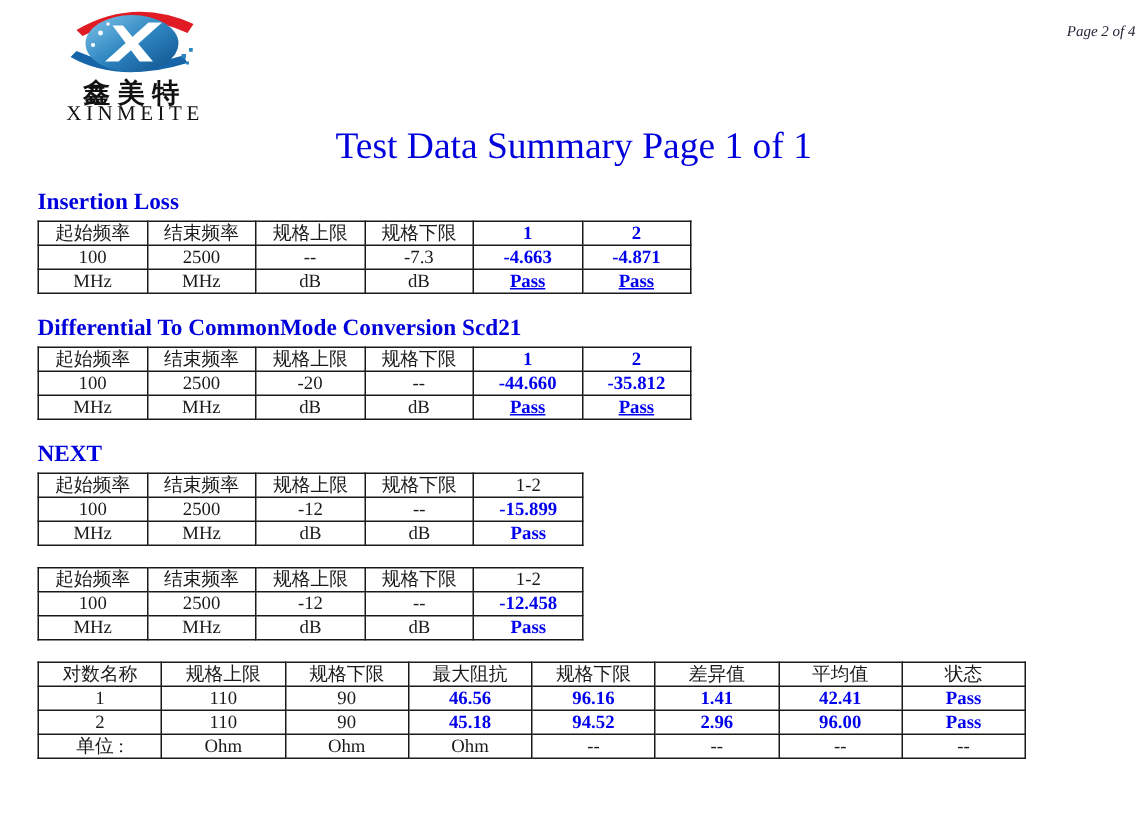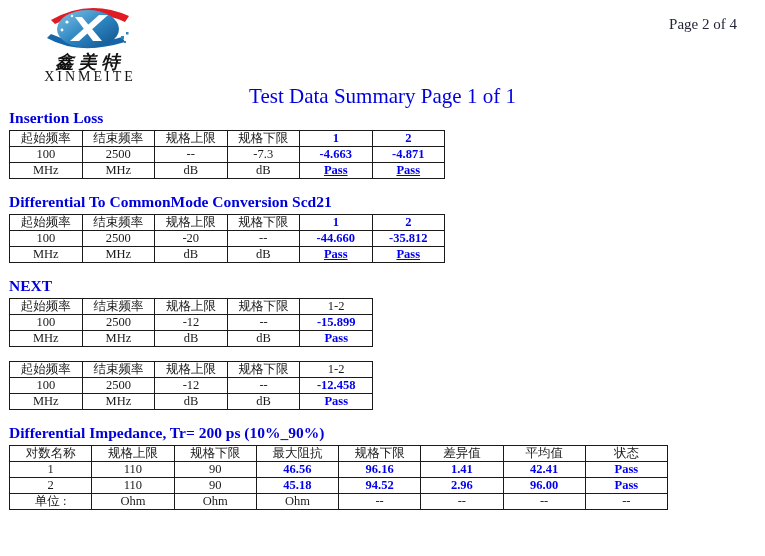--- a/index.html
+++ b/index.html
@@ -11,7 +11,7 @@
   .logo svg { display: block; margin: 0 auto; }
   .logo-cn { font-size: 18px; font-weight: 900; letter-spacing: 5px; color: #111; line-height: 17px; font-style: italic; }
   .logo-en { font-size: 14px; font-weight: normal; letter-spacing: 3px; color: #111; line-height: 12px; }
-  .pageno { position: absolute; right: 28px; top: 16px; font-size: 15px; color: #25253a; }
+  .pageno { position: absolute; right: 8px; top: 16px; font-size: 10px; color: #25253a; font-style: italic; }
 
   .title { text-align: center; font-size: 21px; font-weight: normal; color: #0000dd; margin-top: 8px; }
 

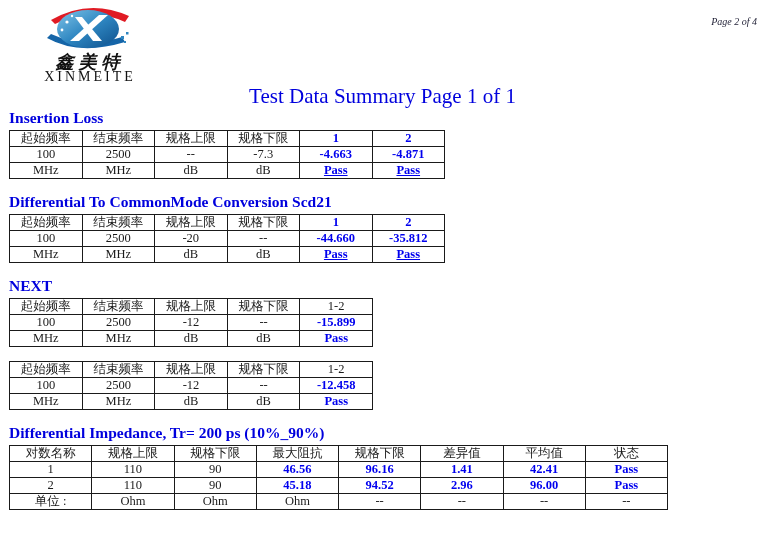--- a/index.html
+++ b/index.html
@@ -9,7 +9,7 @@
   .header { position: relative; height: 76px; }
   .logo { position: absolute; left: 28px; top: 4px; width: 124px; text-align: center; }
   .logo svg { display: block; margin: 0 auto; }
-  .logo-cn { font-size: 18px; font-weight: 900; letter-spacing: 5px; color: #111; line-height: 17px; font-style: italic; }
+  .logo-cn { font-size: 18px; font-weight: 900; letter-spacing: 5px; color: #111; line-height: 17px; }
   .logo-en { font-size: 14px; font-weight: normal; letter-spacing: 3px; color: #111; line-height: 12px; }
   .pageno { position: absolute; right: 8px; top: 16px; font-size: 10px; color: #25253a; font-style: italic; }
 

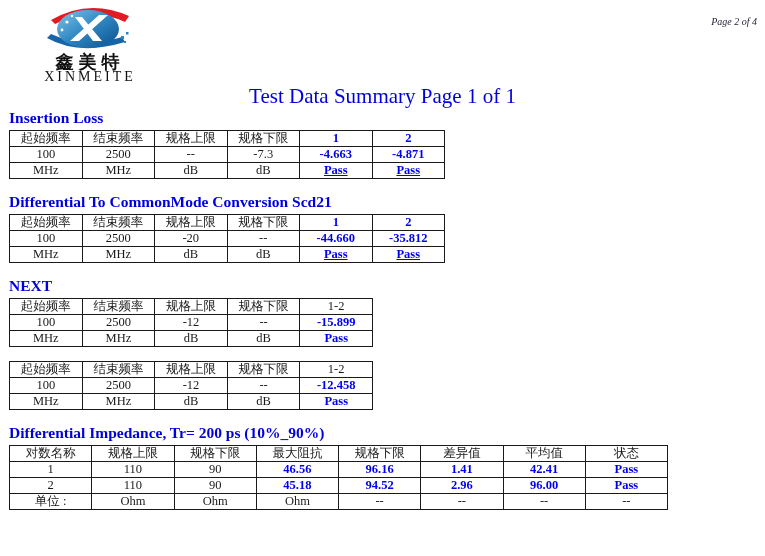--- a/index.html
+++ b/index.html
@@ -13,7 +13,7 @@
   .logo-en { font-size: 14px; font-weight: normal; letter-spacing: 3px; color: #111; line-height: 12px; }
   .pageno { position: absolute; right: 8px; top: 16px; font-size: 10px; color: #25253a; font-style: italic; }
 
-  .title { text-align: center; font-size: 21px; font-weight: normal; color: #0000dd; margin-top: 8px; }
+  .title { text-align: center; font-size: 25px; font-weight: normal; color: #0000dd; margin-top: 8px; margin-bottom: 14px; }
 
   .section { margin-left: 9px; margin-bottom: 14px; }
   .section h2 { font-size: 15.5px; font-weight: bold; color: #0000dd; margin-bottom: 3px; }

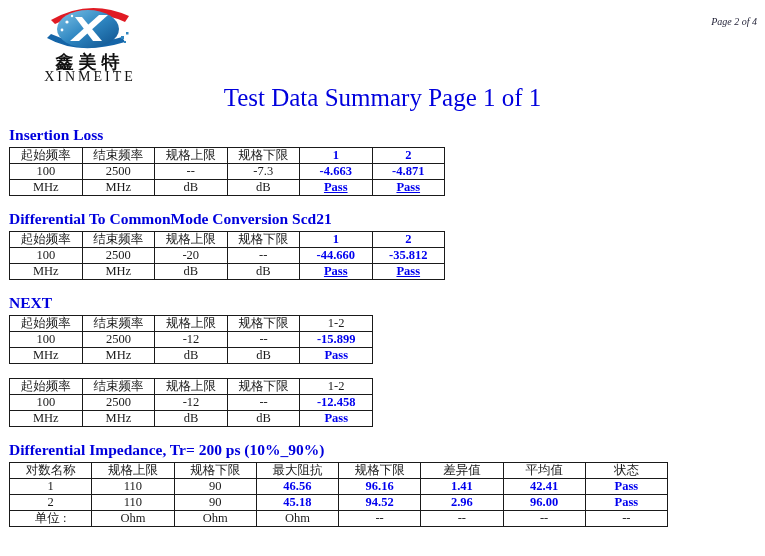--- a/index.html
+++ b/index.html
@@ -15,7 +15,7 @@
 
   .title { text-align: center; font-size: 25px; font-weight: normal; color: #0000dd; margin-top: 8px; margin-bottom: 14px; }
 
-  .section { margin-left: 9px; margin-bottom: 14px; }
+  .section { margin-left: 25px; margin-bottom: 14px; }
   .section h2 { font-size: 15.5px; font-weight: bold; color: #0000dd; margin-bottom: 3px; }
 
   table { border-collapse: collapse; table-layout: fixed; font-family: Liberation Serif, serif; }

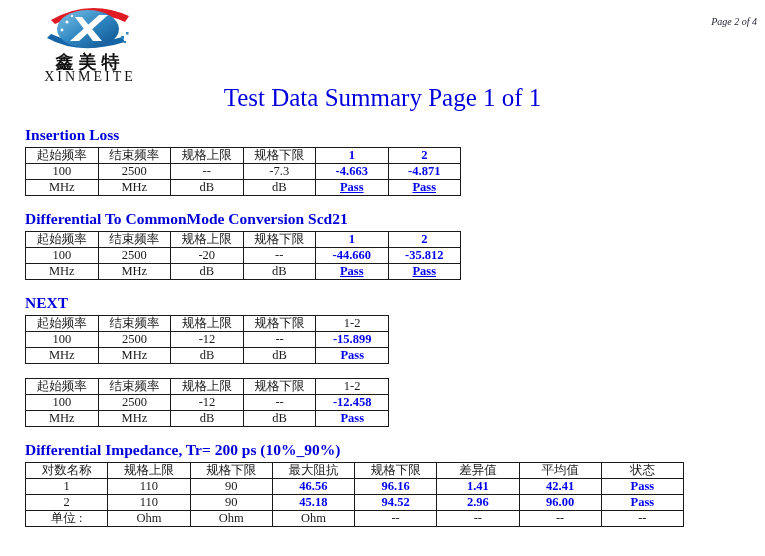--- a/index.html
+++ b/index.html
@@ -201,7 +201,6 @@
   </div>
 
   <div class="section">
-    <h2>Differential Impedance, Tr= 200 ps (10%_90%)</h2>
     <table class="t8">
         <thead>
           <tr>

